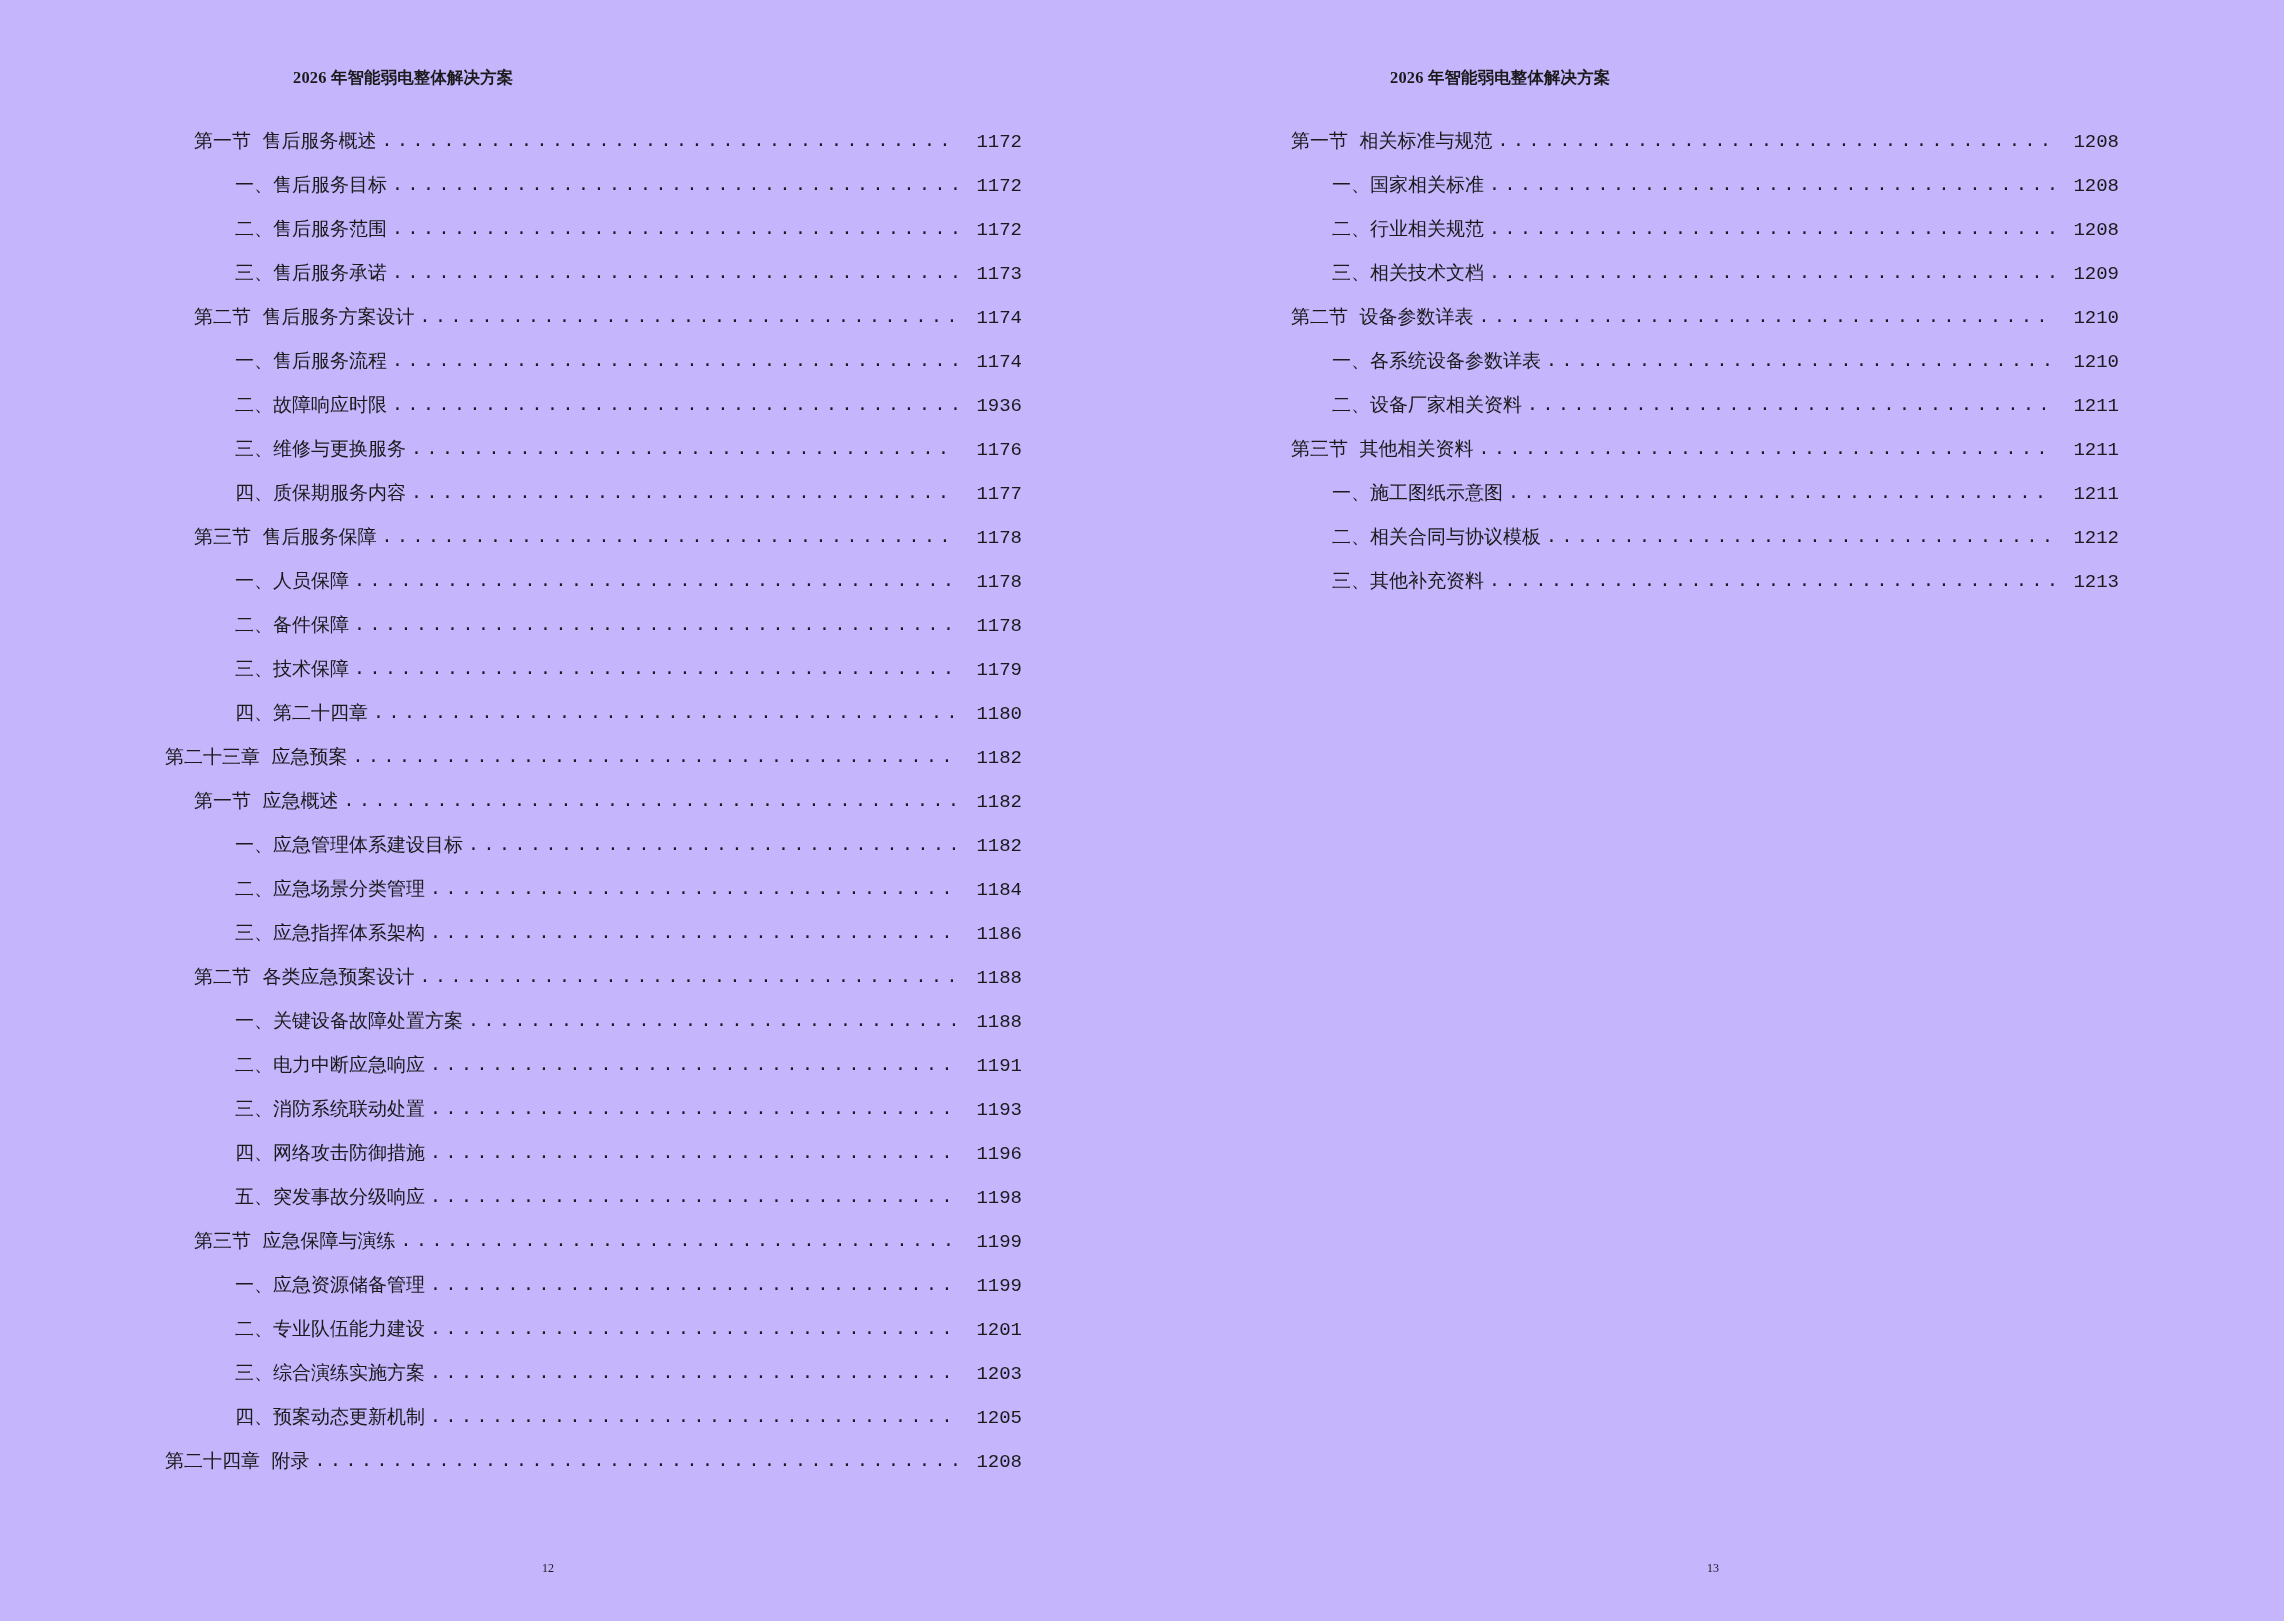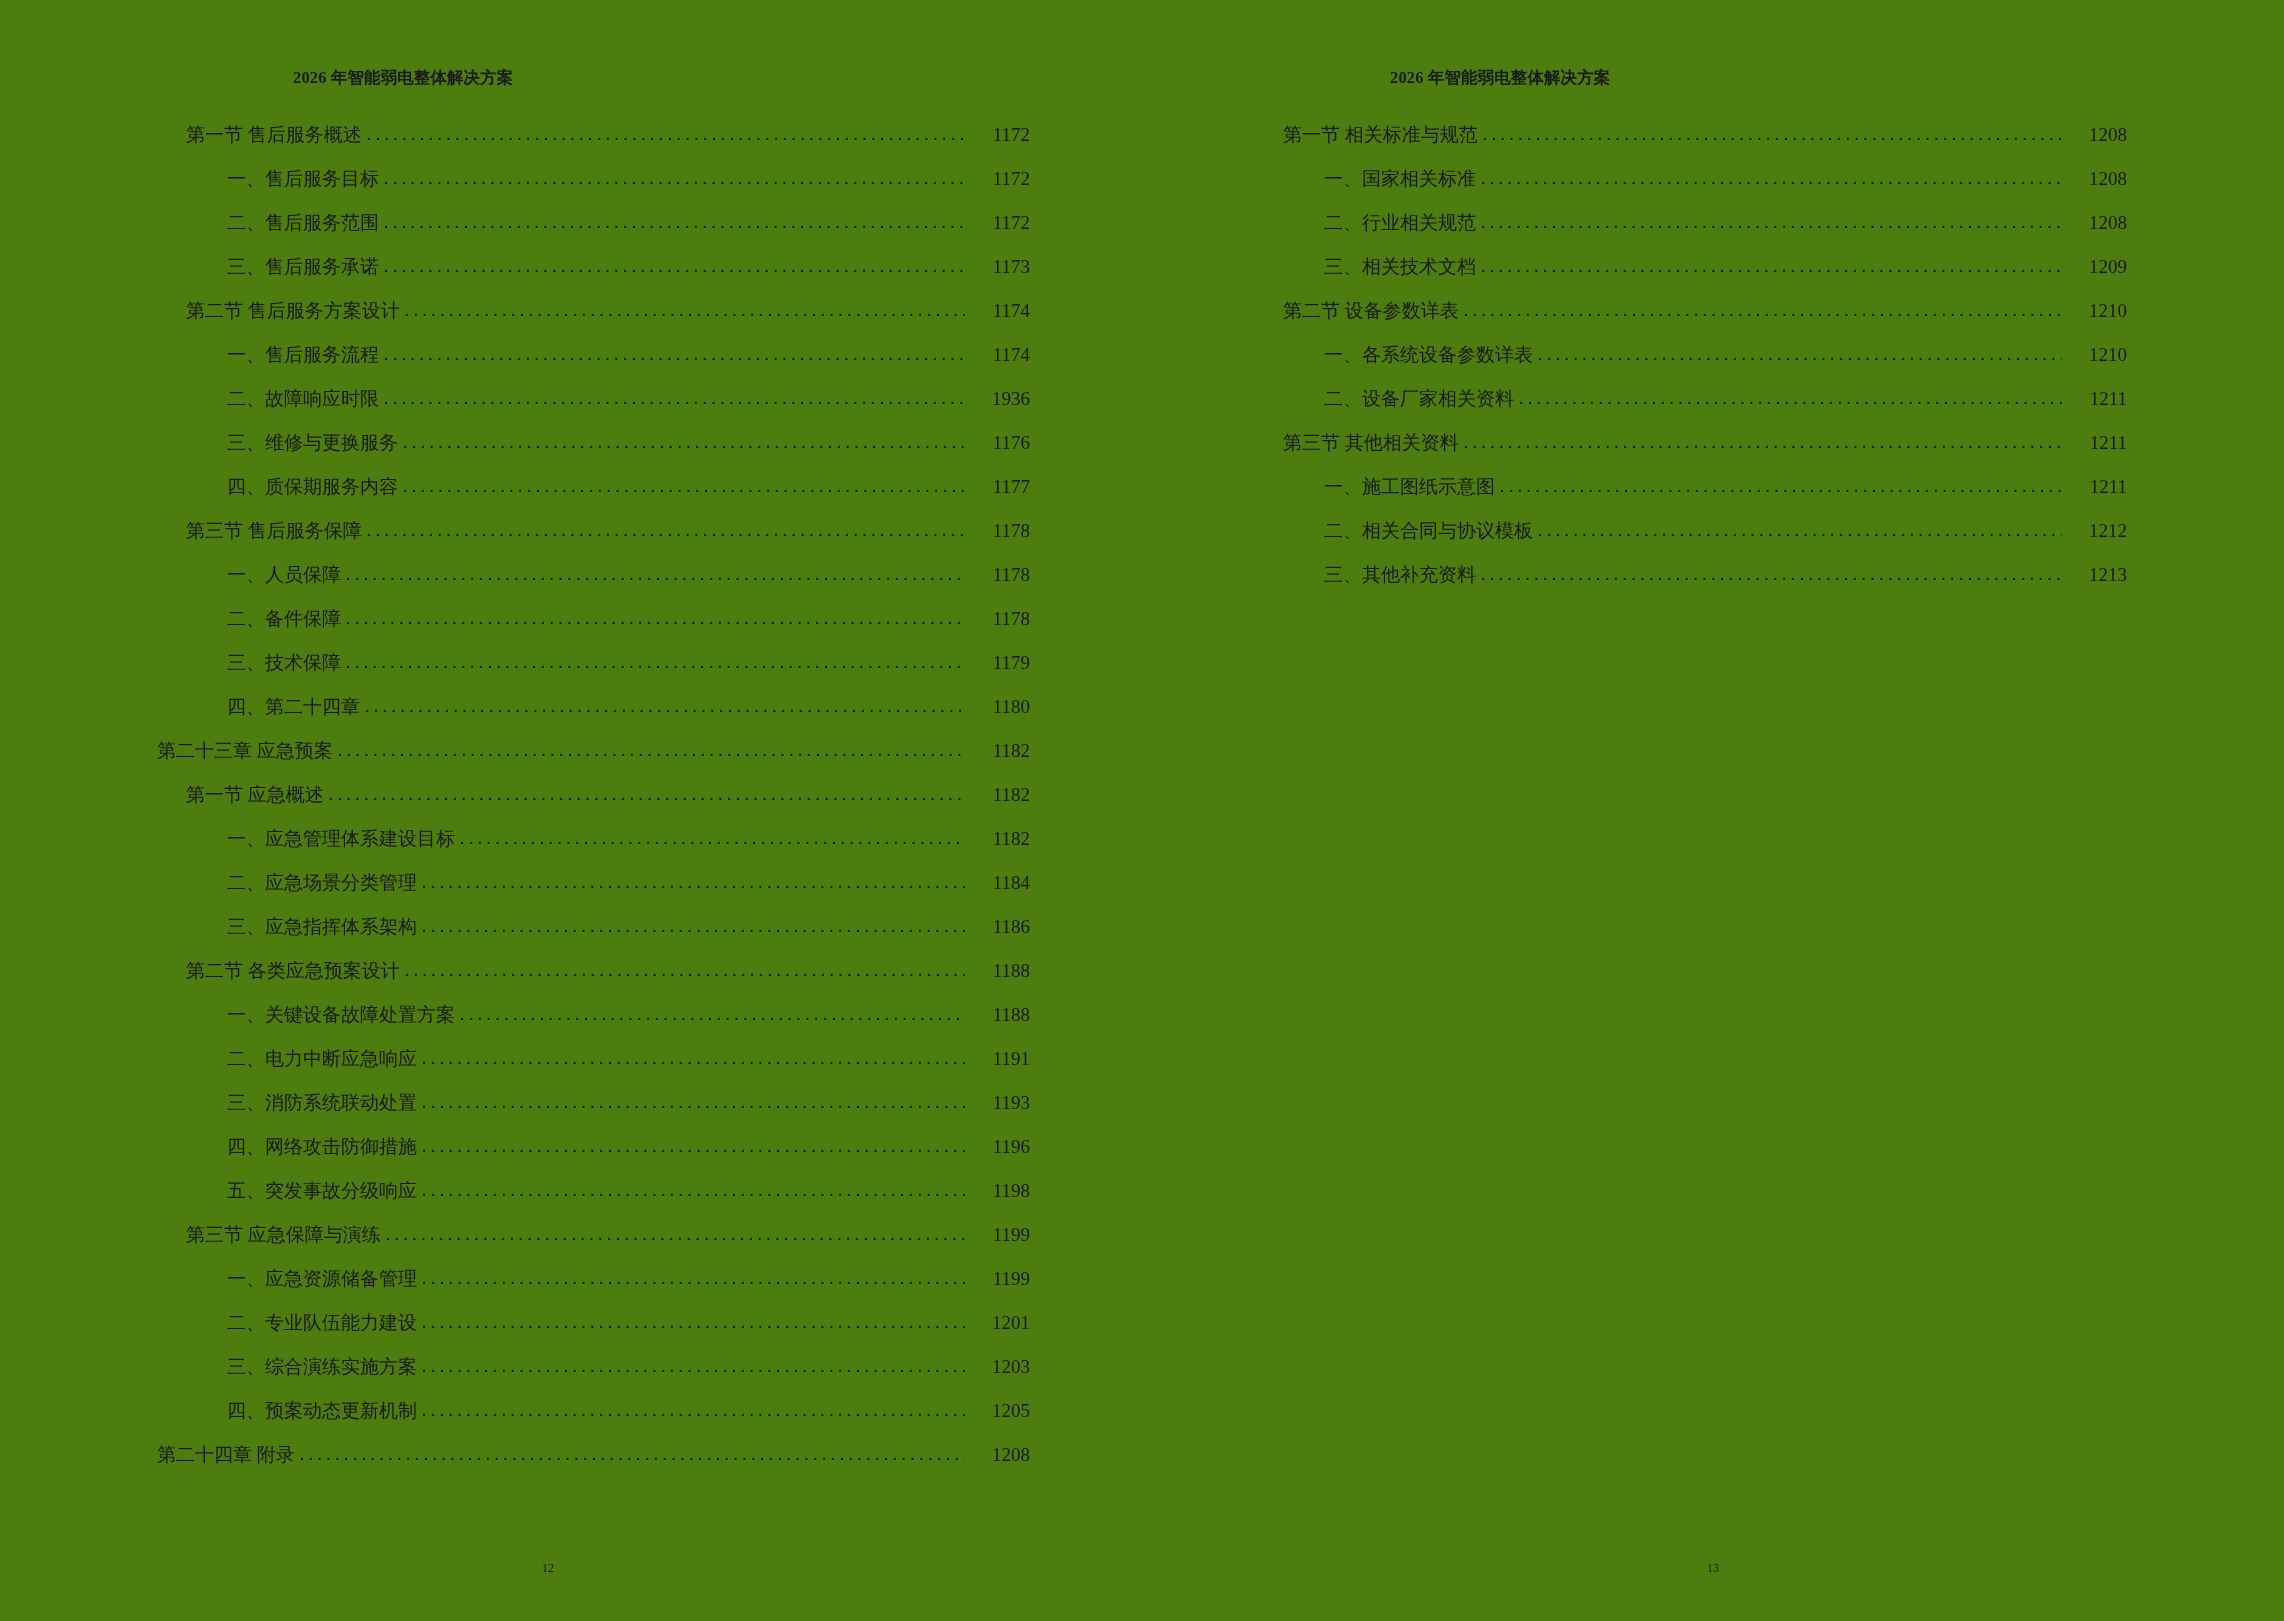--- a/index.html
+++ b/index.html
@@ -15,7 +15,7 @@
     width: 2284px;
     height: 1622px;
     position: relative;
-    background: #4d7c0f;
+    background: #c4b5fd;
     box-sizing: border-box;
     display: flex;
     flex-direction: row;

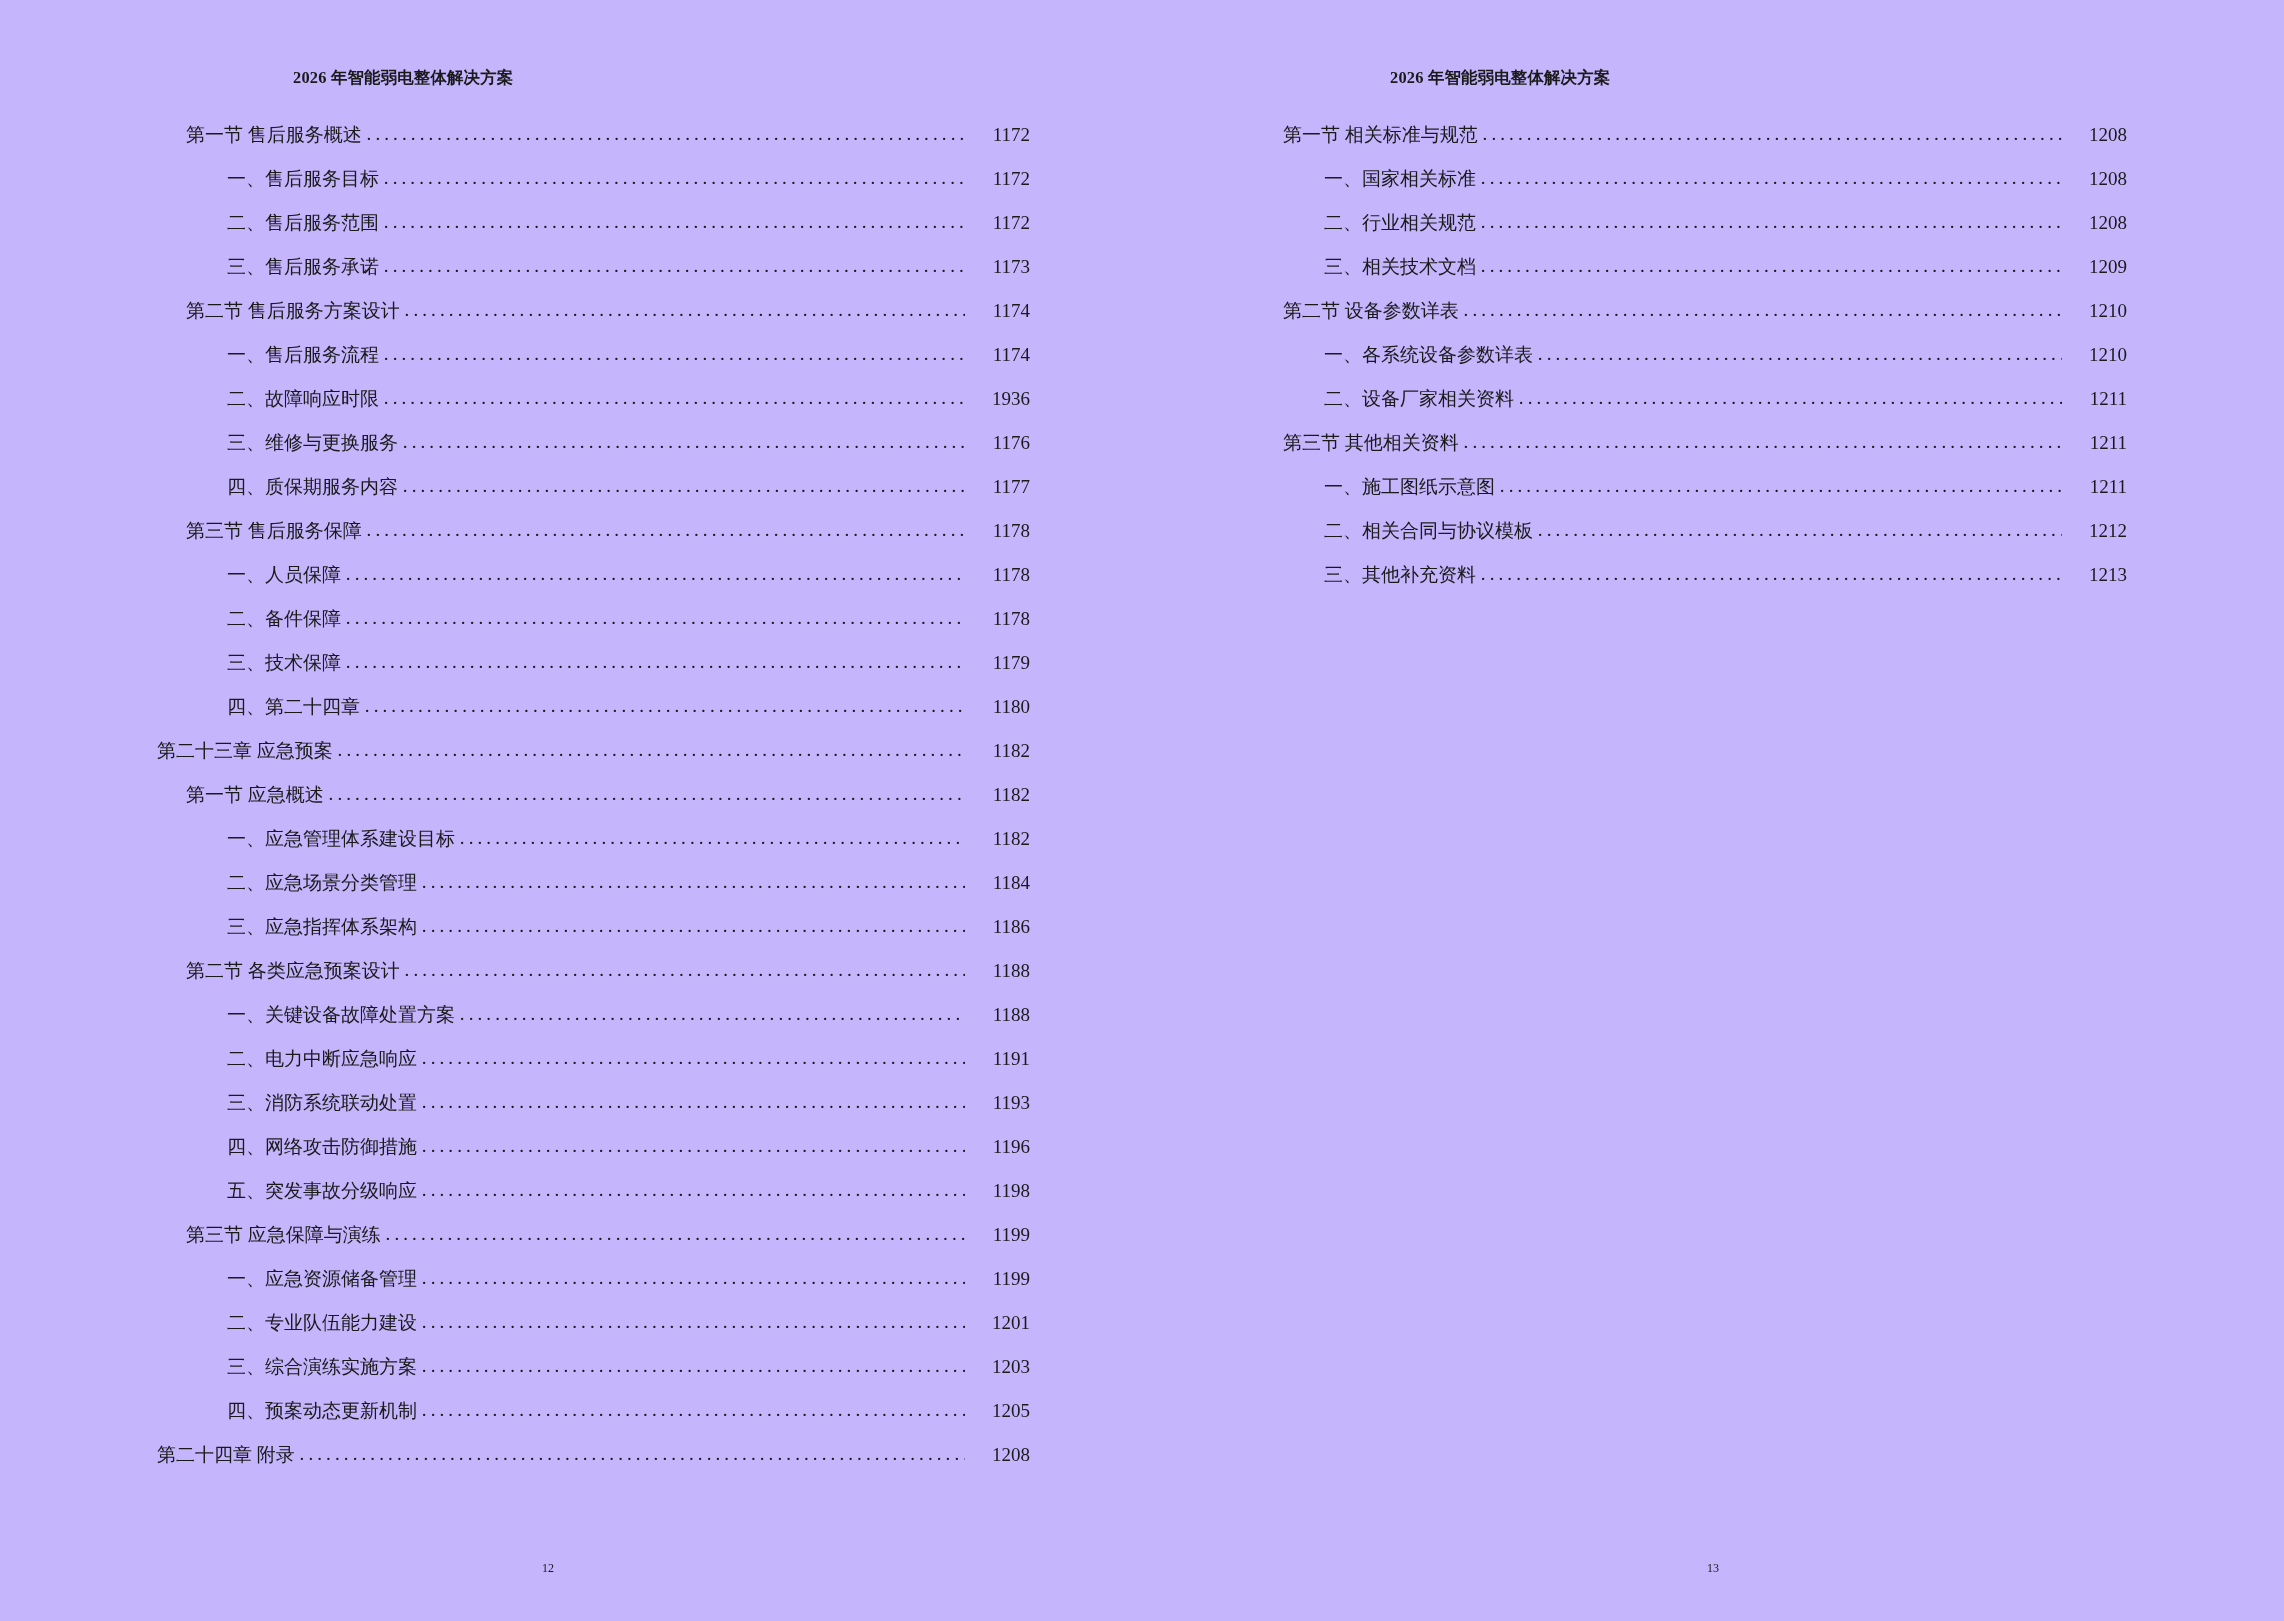--- a/index.html
+++ b/index.html
@@ -47,8 +47,9 @@
 
   .toc {
     list-style: none;
-    margin: 8px;
+    margin: 16px;
     padding: 0;
+    font-family: Liberation Mono, monospace;
   }
   .toc-entry {
     display: flex;

